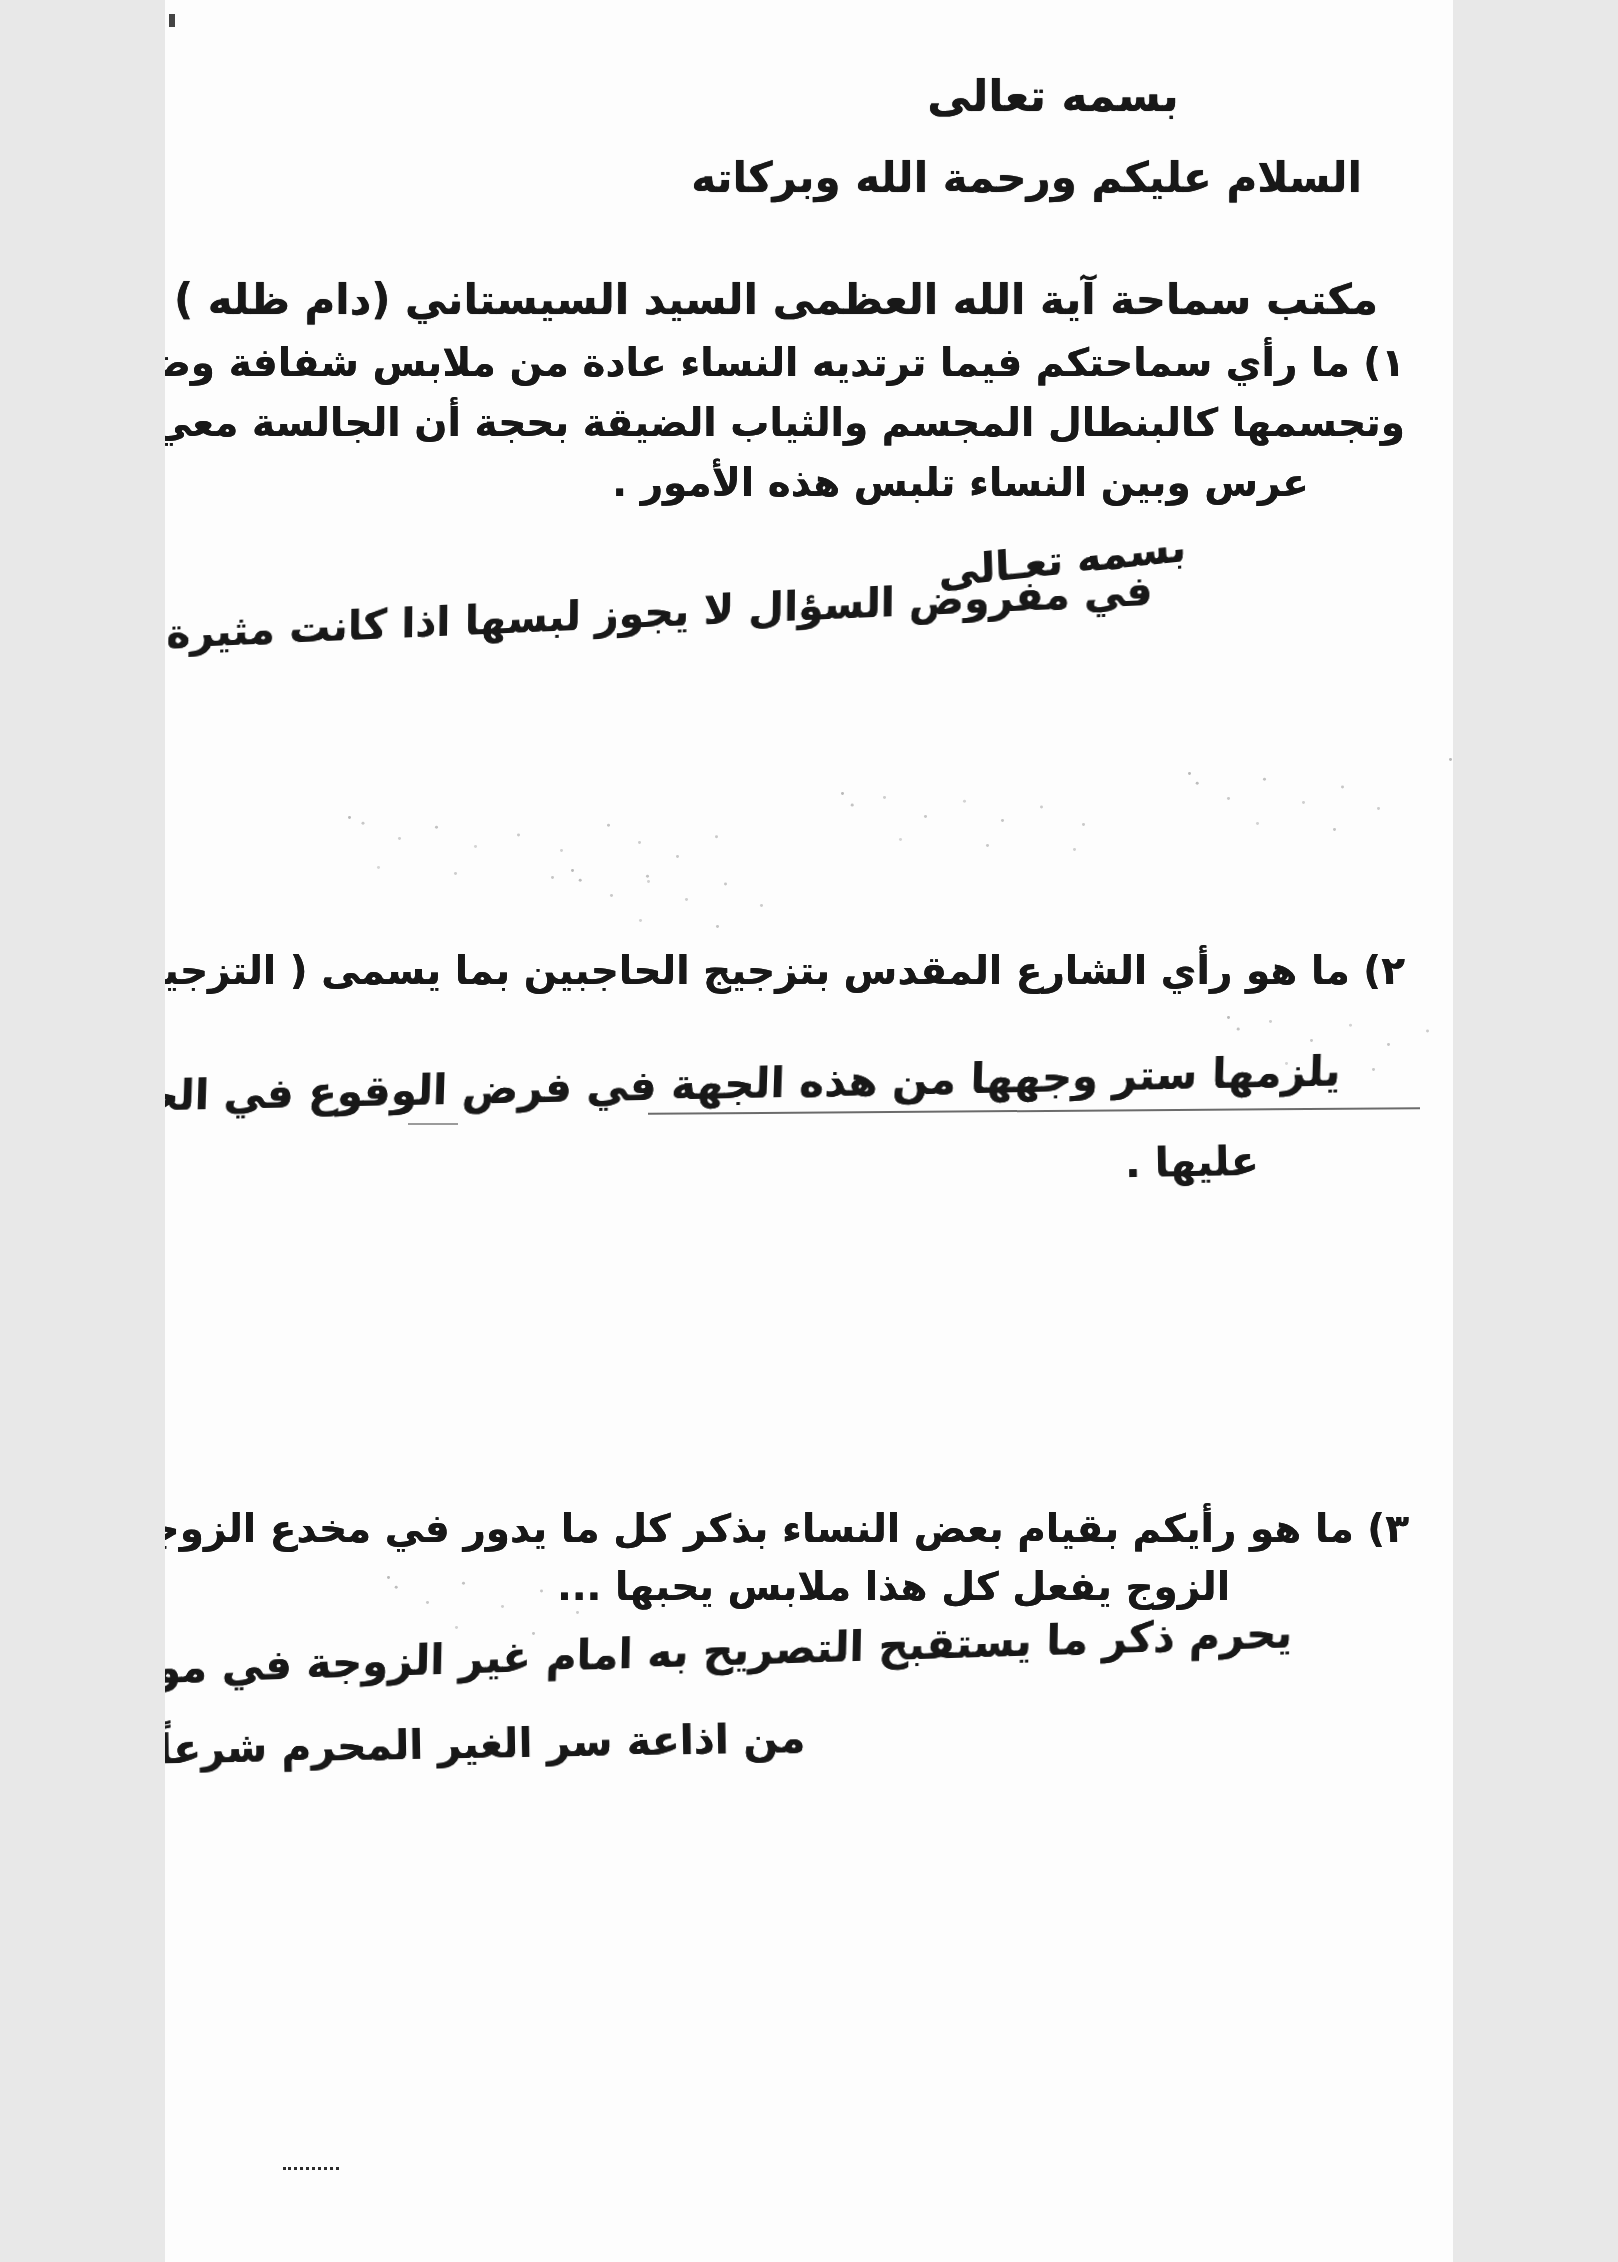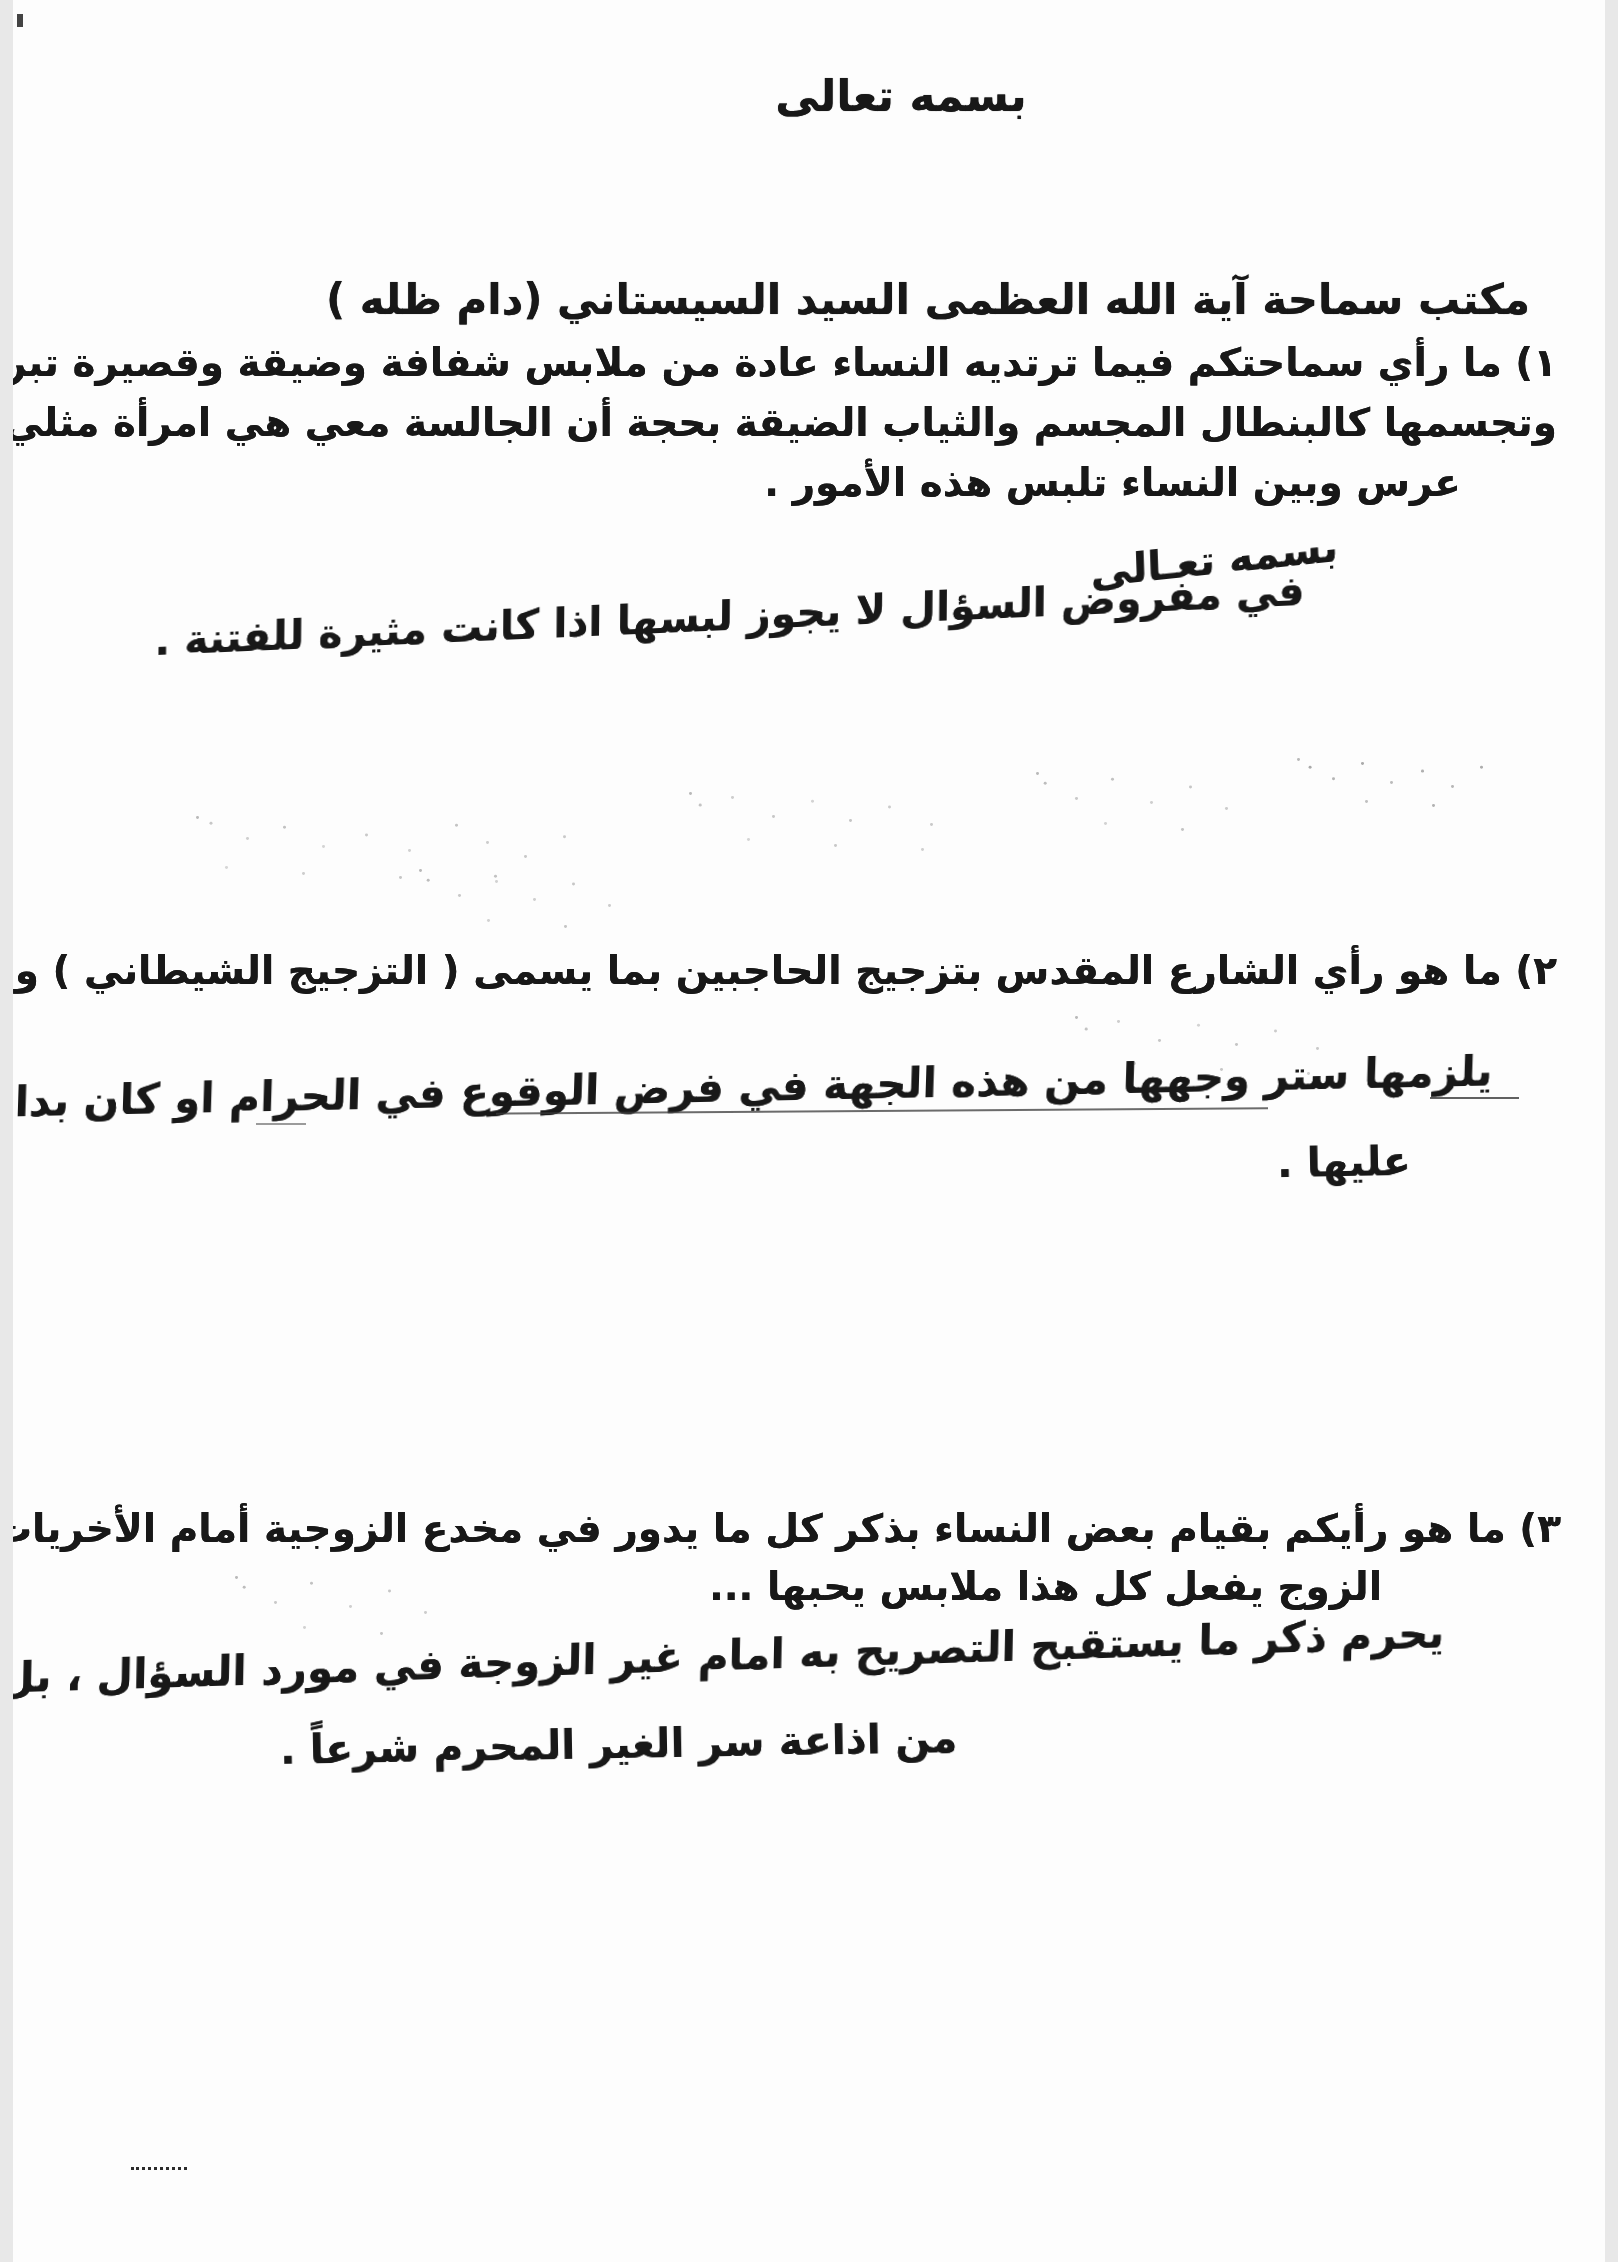--- a/index.html
+++ b/index.html
@@ -10,7 +10,7 @@
   }
   .page{
     position:relative;
-    width:1592px;
+    width:1288px;
     height:2262px;
     margin:0 auto;
     background:#fdfdfd;

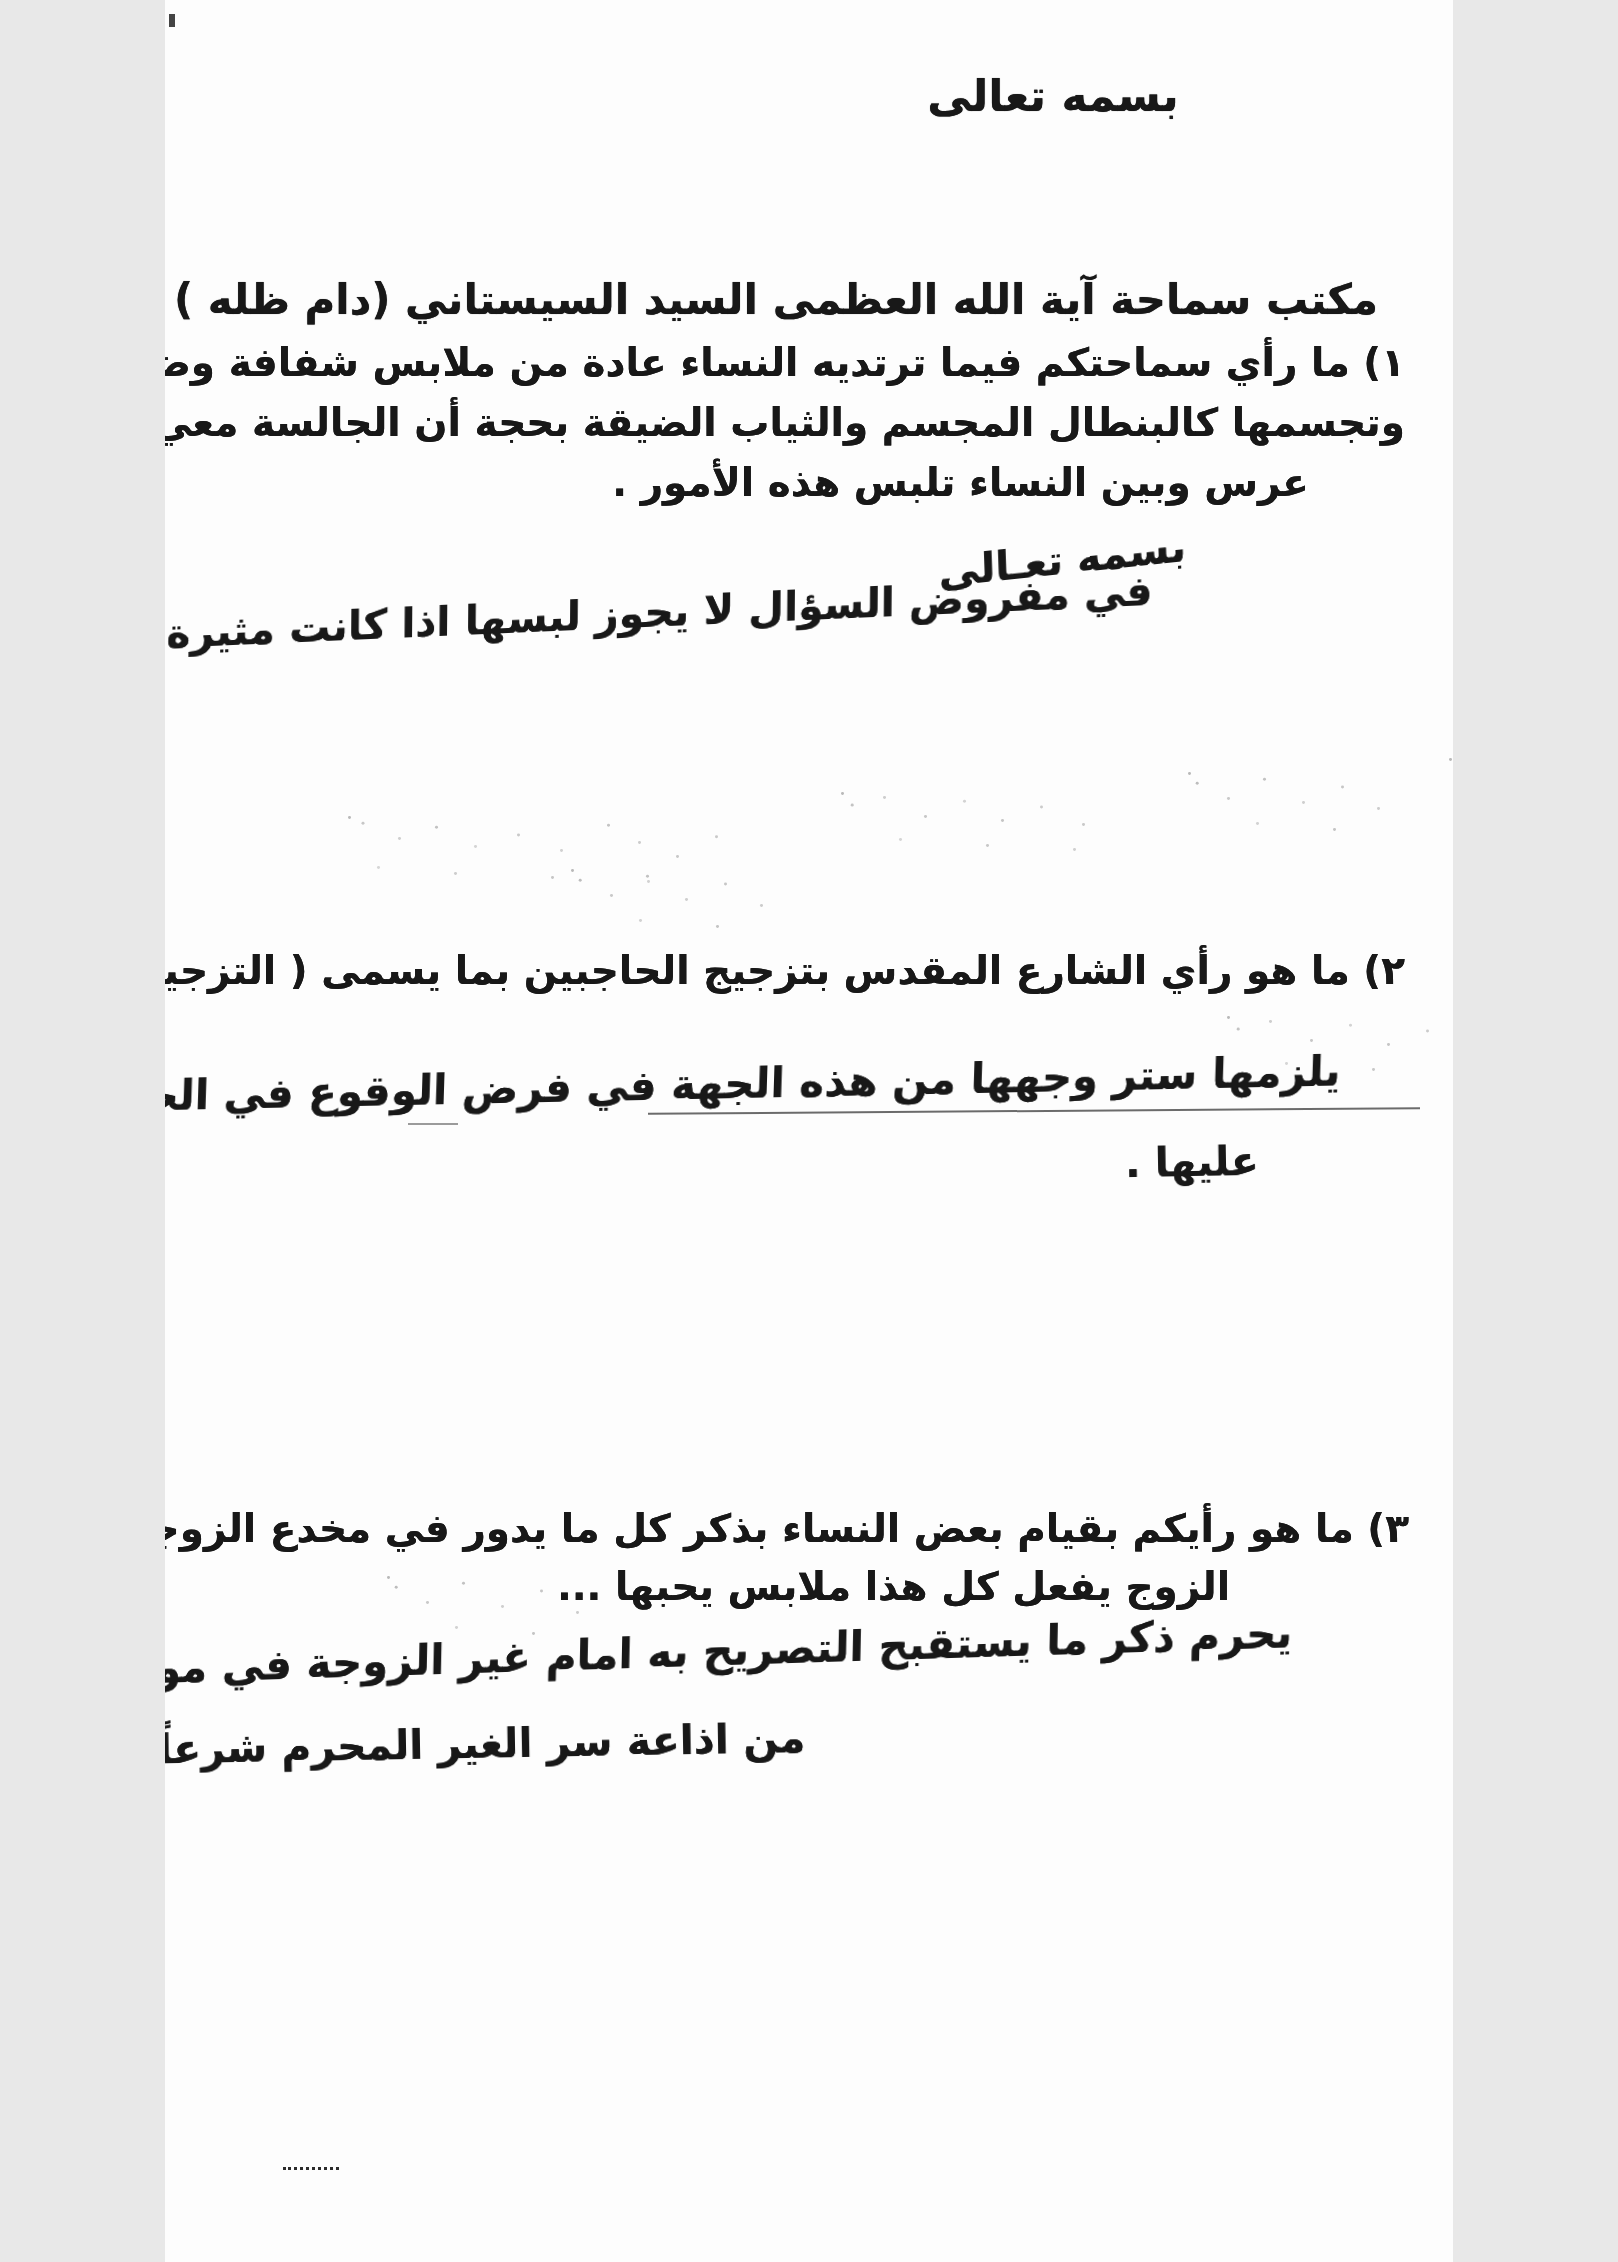--- a/index.html
+++ b/index.html
@@ -77,6 +77,7 @@
 
   <div class="line typed-head" style="top:70px; left:743px; width:290px; text-align:center; font-size:44px;">بسمه تعالى</div>
 
+  <div class="line typed-head" style="top:153px; right:91px;">السلام عليكم ورحمة الله وبركاته</div>
 
   <div class="line typed-head" style="top:247px; right:75px;margin-top:28px;">مكتب سماحة آية الله العظمى السيد السيستاني (دام ظله )</div>
 

